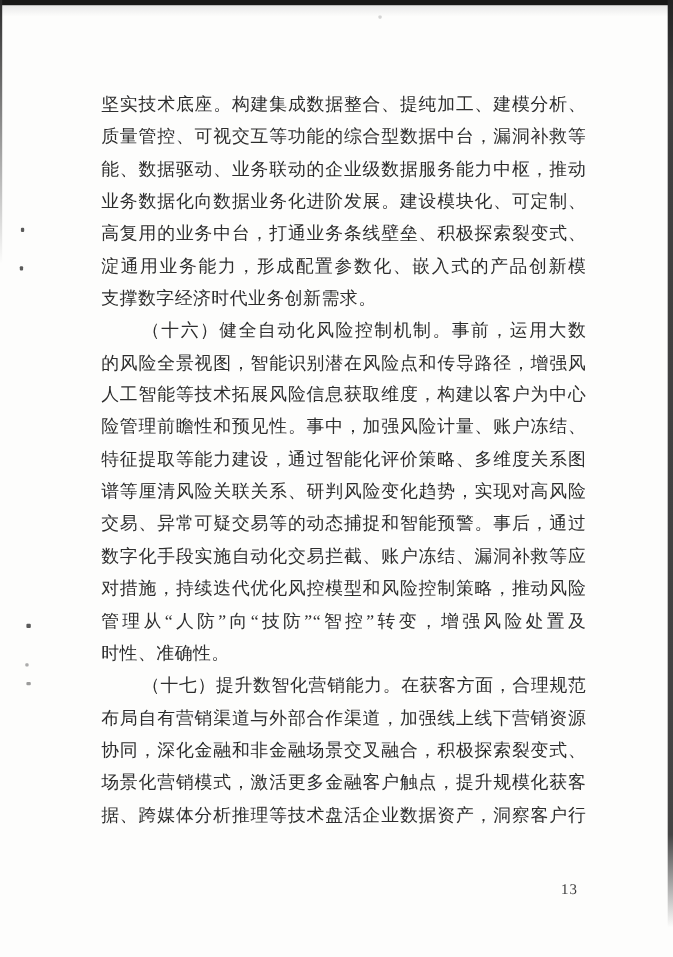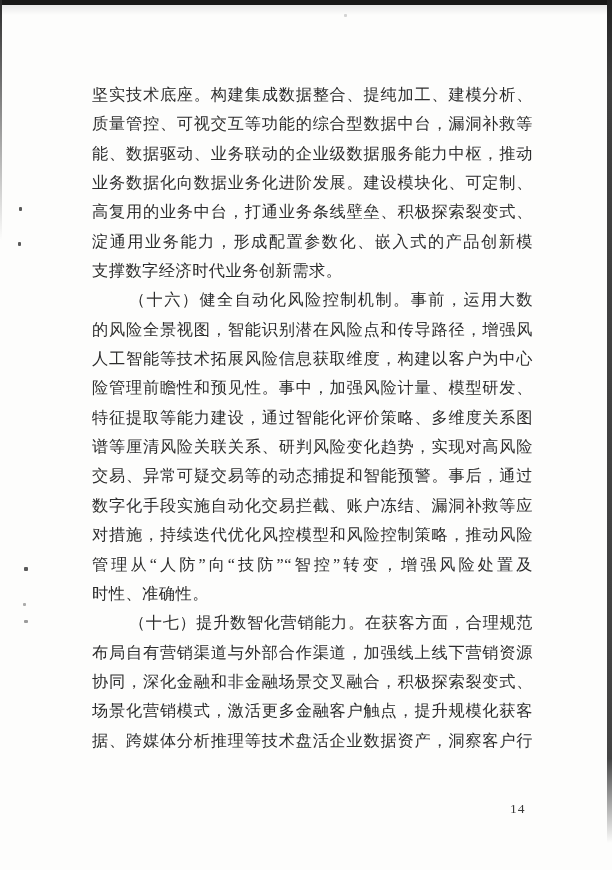--- a/index.html
+++ b/index.html
@@ -111,7 +111,7 @@
     <div class="line indent">（十六）健全自动化风险控制机制。事前，运用大数据、</div>
     <div class="line">的风险全景视图，智能识别潜在风险点和传导路径，增强风</div>
     <div class="line">人工智能等技术拓展风险信息获取维度，构建以客户为中心</div>
-    <div class="line">险管理前瞻性和预见性。事中，加强风险计量、模型研发、</div>
+    <div class="line">险管理前瞻性和预见性。事中，加强风险计量、账户冻结、</div>
     <div class="line">特征提取等能力建设，通过智能化评价策略、多维度关系图</div>
     <div class="line">谱等厘清风险关联关系、研判风险变化趋势，实现对高风险</div>
     <div class="line">交易、异常可疑交易等的动态捕捉和智能预警。事后，通过</div>

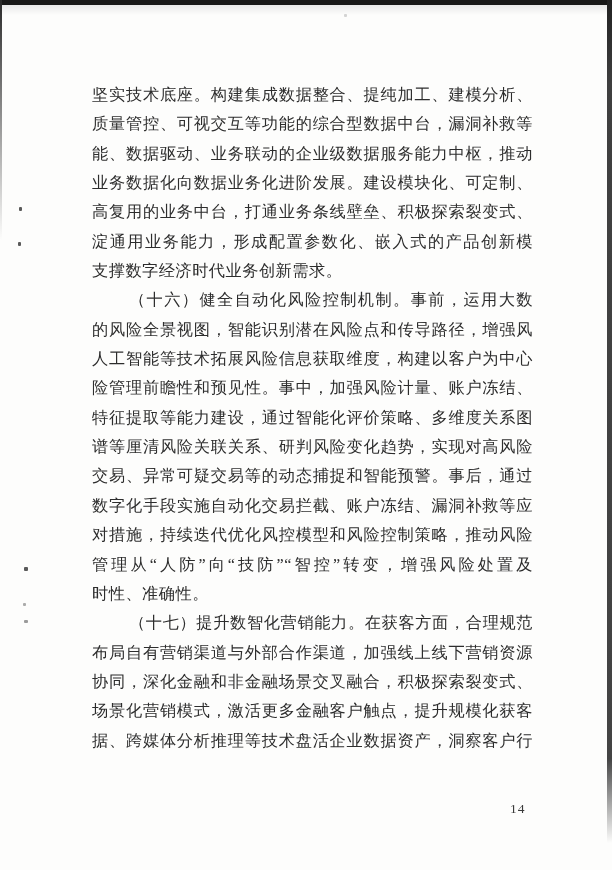--- a/index.html
+++ b/index.html
@@ -126,7 +126,7 @@
     <div class="line">据、跨媒体分析推理等技术盘活企业数据资产，洞察客户行</div>
   </div>
 
-  <div class="page-number">14</div>
+  <div class="page-number">13</div>
 
 </div>
 

